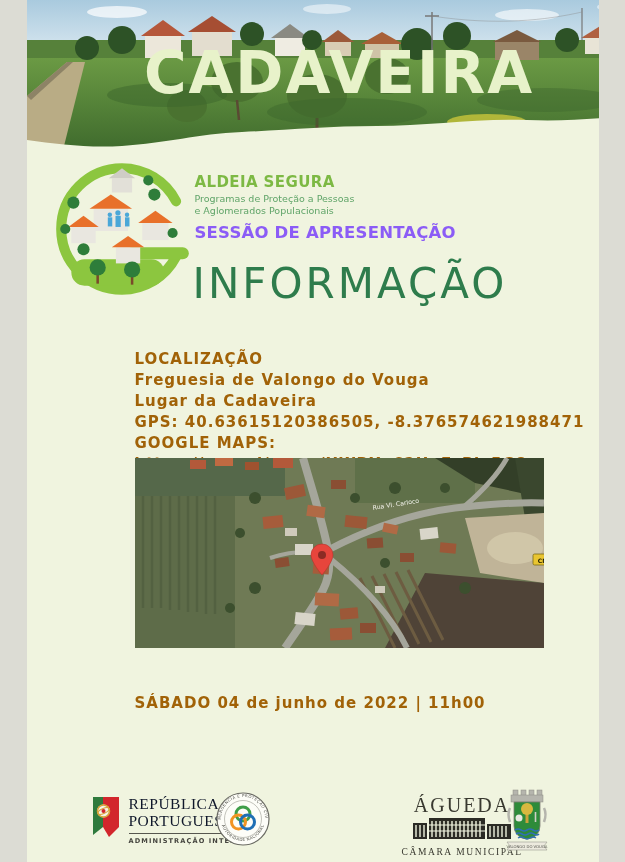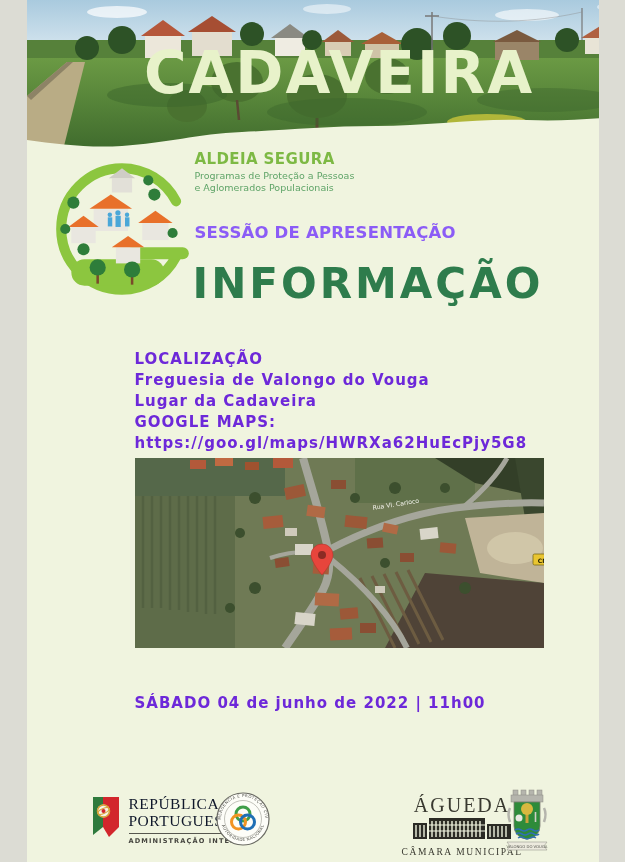--- a/index.html
+++ b/index.html
@@ -18,7 +18,7 @@
   .wave{position:absolute;left:0;top:104px;width:625px;height:46px;}
   
   .logo-badge{position:absolute;left:26px;top:150px;width:142px;height:162px;}
-  .program-text{position:absolute;left:168px;top:152px;line-height:1;}
+  .program-text{position:absolute;left:168px;top:175px;line-height:1;}
   .line-light{color:#7db944;font-weight:bold;font-size:15px;letter-spacing:.4px;margin-bottom:3px;}
   .line-dark{color:#206a46;font-weight:bold;font-size:15px;letter-spacing:.4px;margin-bottom:5px;}
   .tagline{color:#5fa468;font-size:9.5px;line-height:11.5px;}

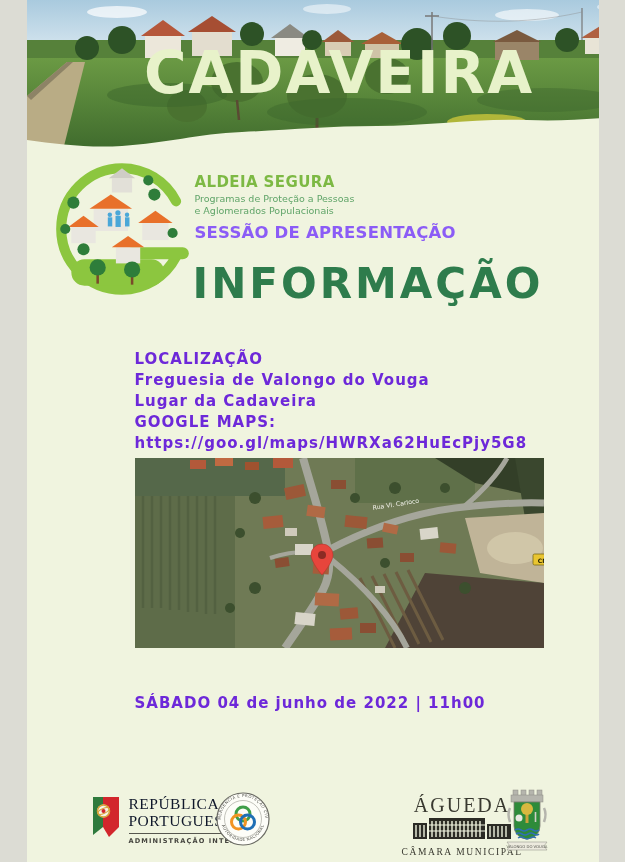--- a/index.html
+++ b/index.html
@@ -23,7 +23,7 @@
   .line-dark{color:#206a46;font-weight:bold;font-size:15px;letter-spacing:.4px;margin-bottom:5px;}
   .tagline{color:#5fa468;font-size:9.5px;line-height:11.5px;}
   .session{position:absolute;left:168px;top:224px;color:#8b5cf6;font-weight:bold;font-size:16.5px;line-height:18.5px;letter-spacing:.2px;}
-  .info-heading{position:absolute;left:166px;top:263px;color:#2e7c4c;font-weight:bold;font-size:42px;letter-spacing:3px;line-height:1;}
+  .info-heading{position:absolute;left:166px;top:263px;color:#2e7c4c;font-weight:normal;font-size:42px;letter-spacing:3px;line-height:1;}
   
   .textblock{position:absolute;left:108px;color:#6d28d9;font-weight:bold;font-size:15px;line-height:21px;letter-spacing:1px;}
   .location{top:349px;}

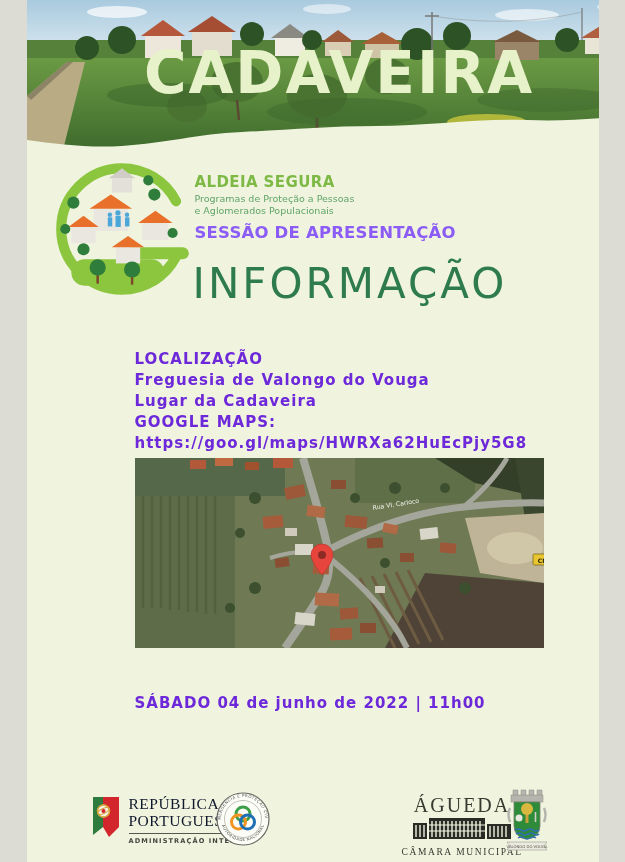--- a/index.html
+++ b/index.html
@@ -25,7 +25,7 @@
   .session{position:absolute;left:168px;top:224px;color:#8b5cf6;font-weight:bold;font-size:16.5px;line-height:18.5px;letter-spacing:.2px;}
   .info-heading{position:absolute;left:166px;top:263px;color:#2e7c4c;font-weight:normal;font-size:42px;letter-spacing:3px;line-height:1;}
   
-  .textblock{position:absolute;left:108px;color:#6d28d9;font-weight:bold;font-size:15px;line-height:21px;letter-spacing:1px;}
+  .textblock{position:absolute;left:108px;color:#a16207;font-weight:bold;font-size:15px;line-height:21px;letter-spacing:1px;}
   .location{top:349px;}
   .date{top:693px;}
   

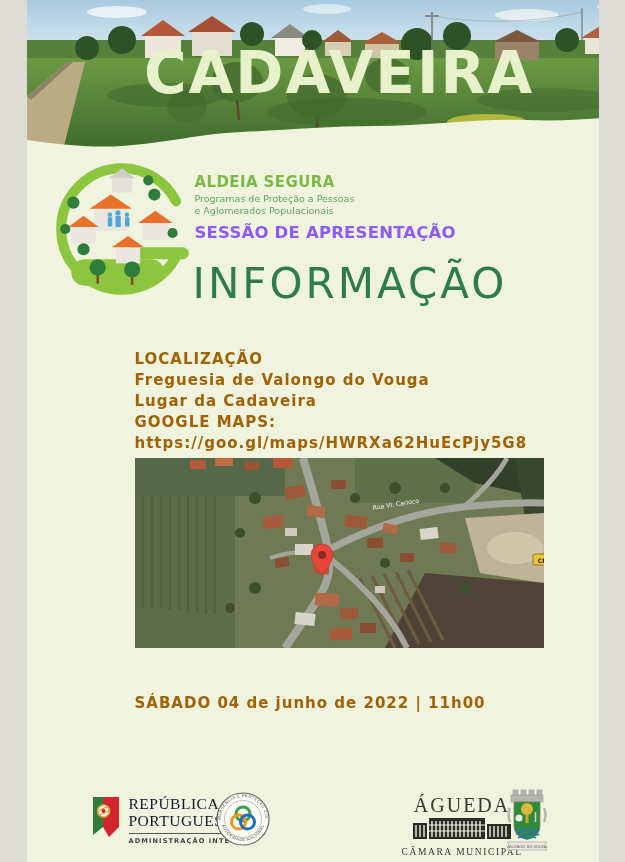--- a/index.html
+++ b/index.html
@@ -173,6 +173,7 @@
     <div>LOCALIZAÇÃO</div>
     <div>Freguesia de Valongo do Vouga</div>
     <div>Lugar da Cadaveira</div>
+    <div>GPS: 40.63615120386505, -8.376574621988471</div>
     <div>GOOGLE MAPS: https://goo.gl/maps/HWRXa62HuEcPjy5G8</div>
   </div>
 

